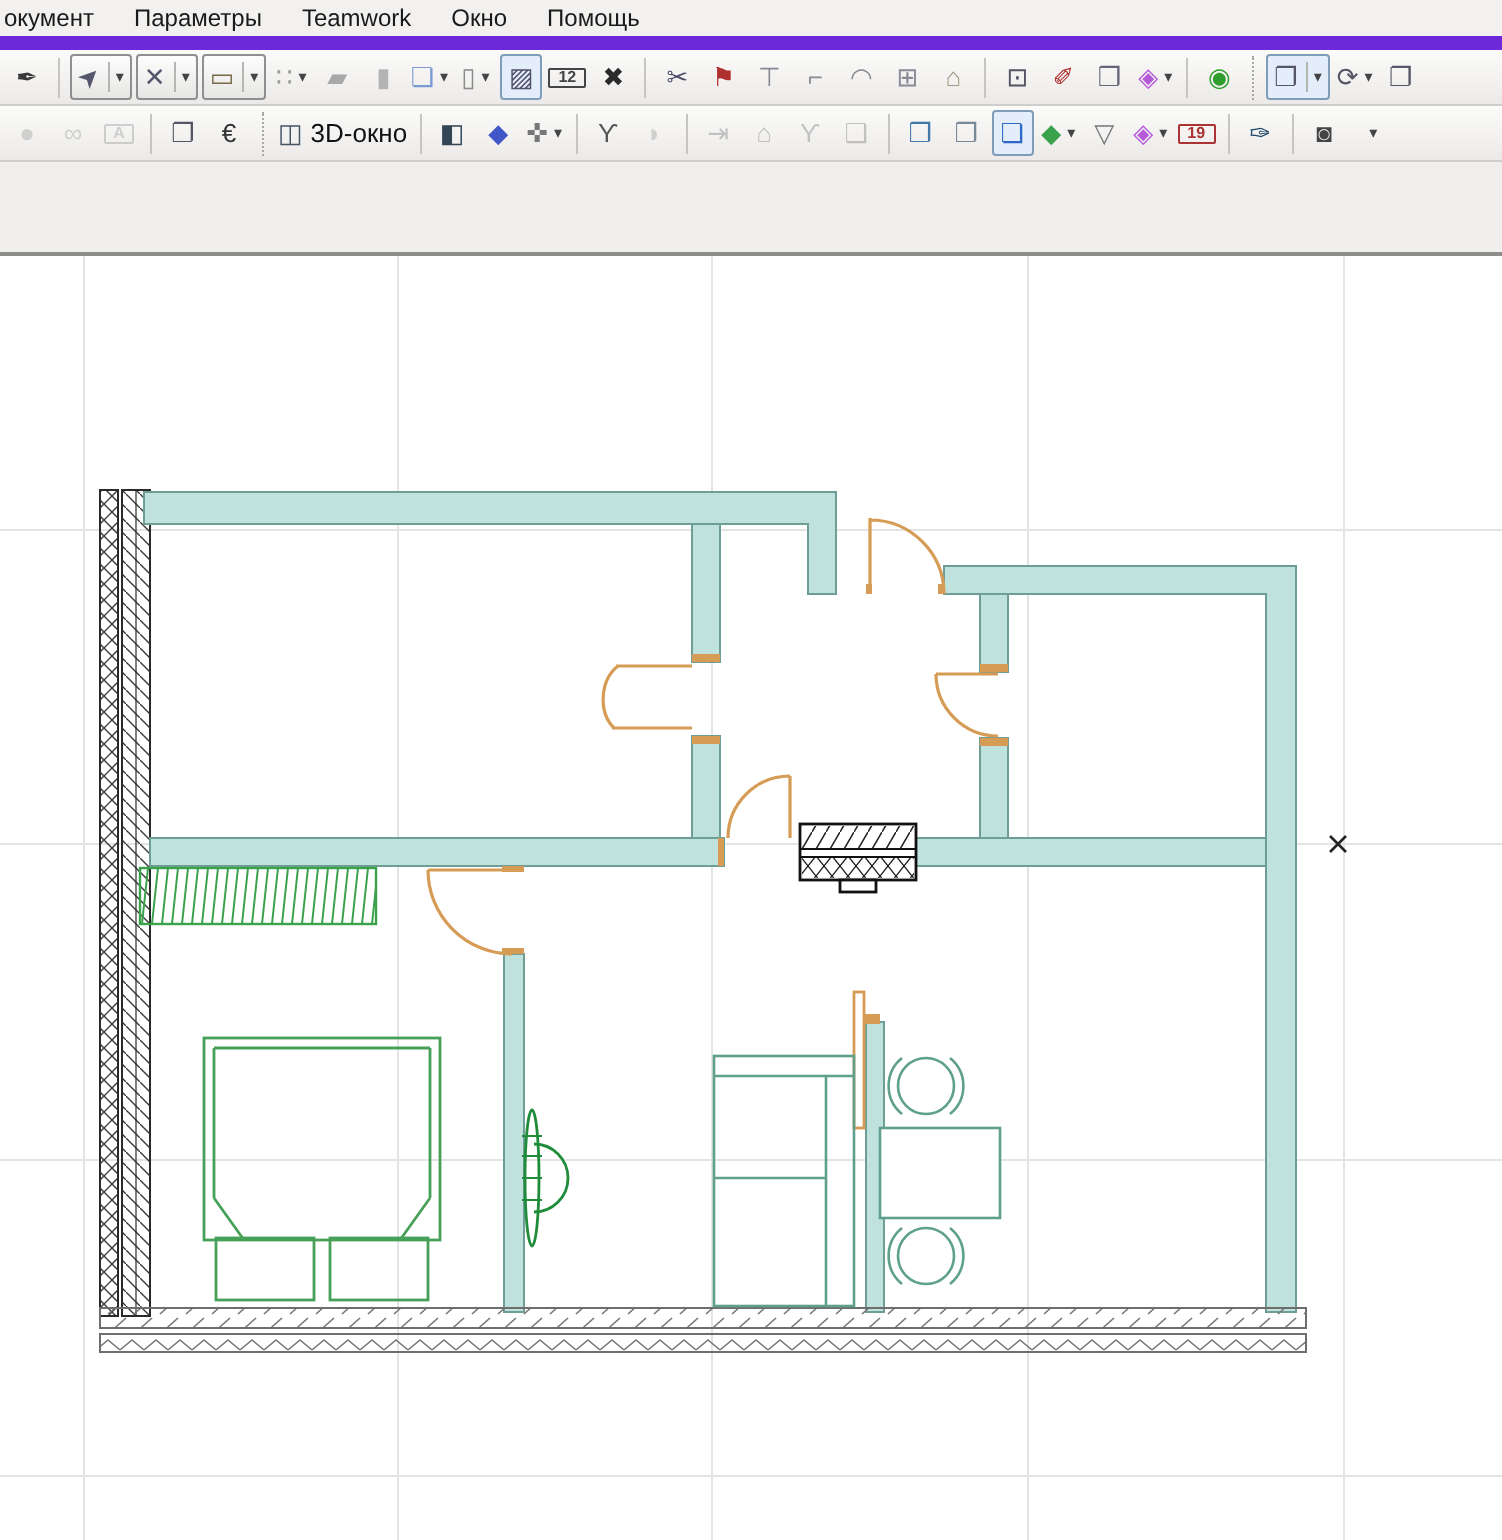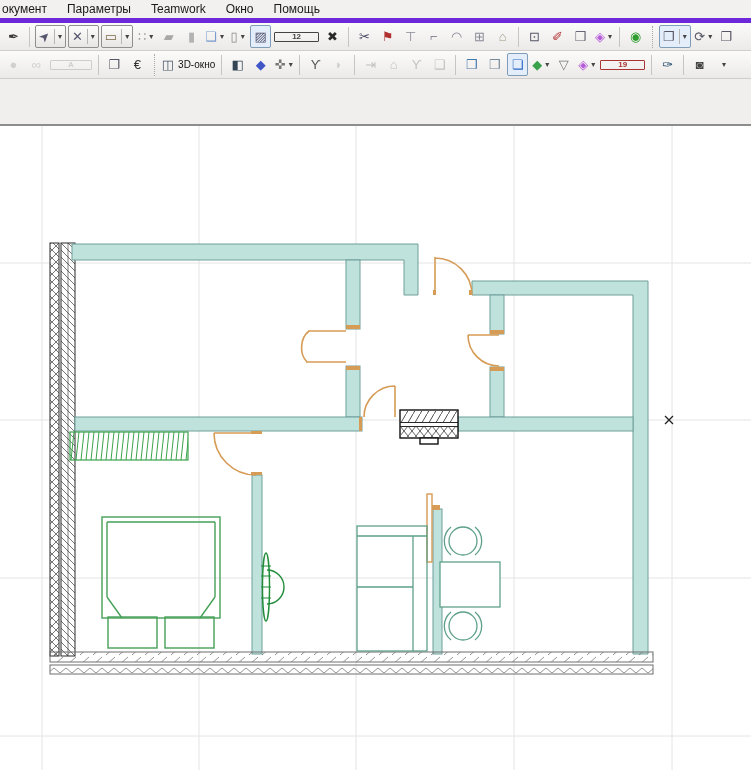--- a/index.html
+++ b/index.html
@@ -5,7 +5,7 @@
   html,body{margin:0;padding:0;width:751px;height:770px;overflow:hidden;
     font-family:"Liberation Sans", sans-serif;background:#fff;}
   
-  #menubar{height:18px;background:#f2f1f0;border-bottom:5px solid #6d28d9;
+  #menubar{height:18px;background:#f2f1f0;border-bottom:7px solid #6d28d9;
     display:flex;align-items:center;font-size:12px;color:#1a1a1a;}
   .mitem{padding:1px 10px 2px 10px;cursor:default;}
   .mitem:first-child{padding-left:2px;}

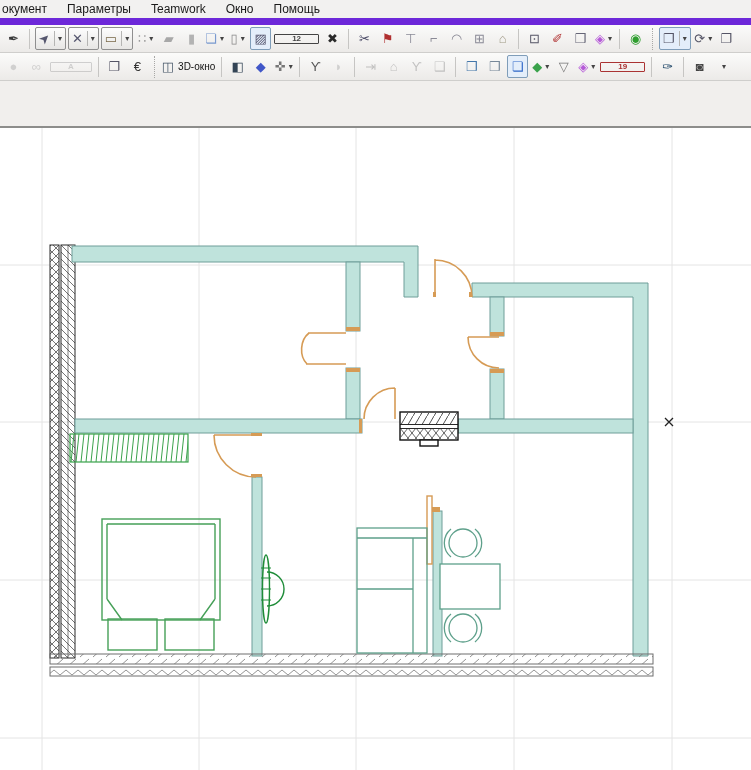--- a/index.html
+++ b/index.html
@@ -16,7 +16,7 @@
   .tbtn .g{font-size:13px;line-height:1;}
   .tbtn .g.rot{display:inline-block;transform:rotate(-45deg);}
   .tbtn .g.txt{font-size:8px;font-weight:bold;line-height:1;}
-  .tbtn .g.txt.bordered{border:1px solid currentColor;padding:0px 17px;border-radius:1px;}
+  .tbtn .g.txt.bordered{border:1px solid currentColor;padding:0px 4px;border-radius:1px;}
   .tbtn .lbl{font-size:10px;margin-left:4px;color:#111;white-space:nowrap;}
   .tbtn .dd{font-size:8px;color:#444;margin-left:3px;}
   .tbtn.boxed{border:1px solid #8f8f8f;background:linear-gradient(#fdfdfd,#e7e6e4);

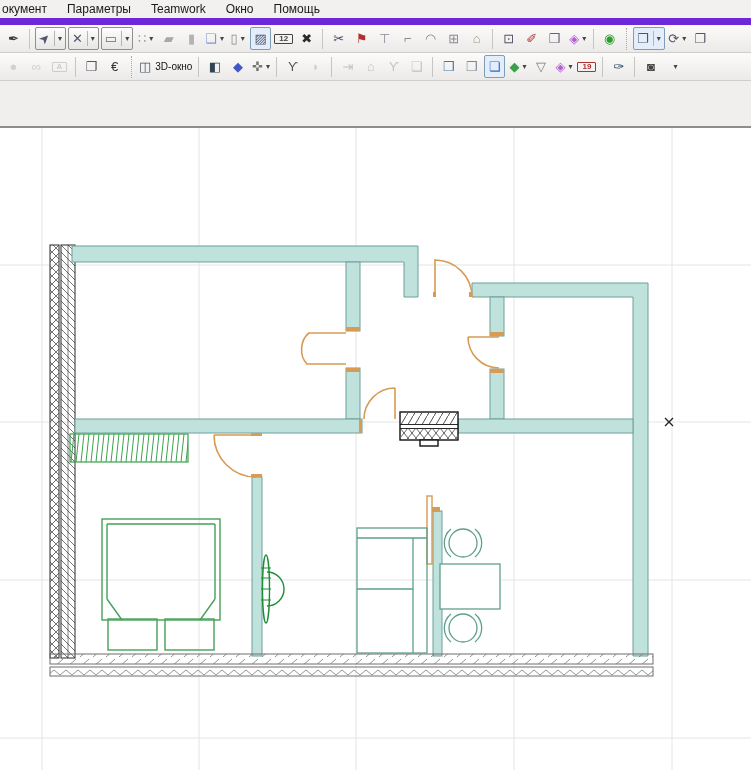--- a/index.html
+++ b/index.html
@@ -17,7 +17,7 @@
   .tbtn .g.rot{display:inline-block;transform:rotate(-45deg);}
   .tbtn .g.txt{font-size:8px;font-weight:bold;line-height:1;}
   .tbtn .g.txt.bordered{border:1px solid currentColor;padding:0px 4px;border-radius:1px;}
-  .tbtn .lbl{font-size:10px;margin-left:4px;color:#111;white-space:nowrap;}
+  .tbtn .lbl{font-size:13px;margin-left:4px;color:#111;white-space:nowrap;}
   .tbtn .dd{font-size:8px;color:#444;margin-left:3px;}
   .tbtn.boxed{border:1px solid #8f8f8f;background:linear-gradient(#fdfdfd,#e7e6e4);
     padding:0 3px;}

